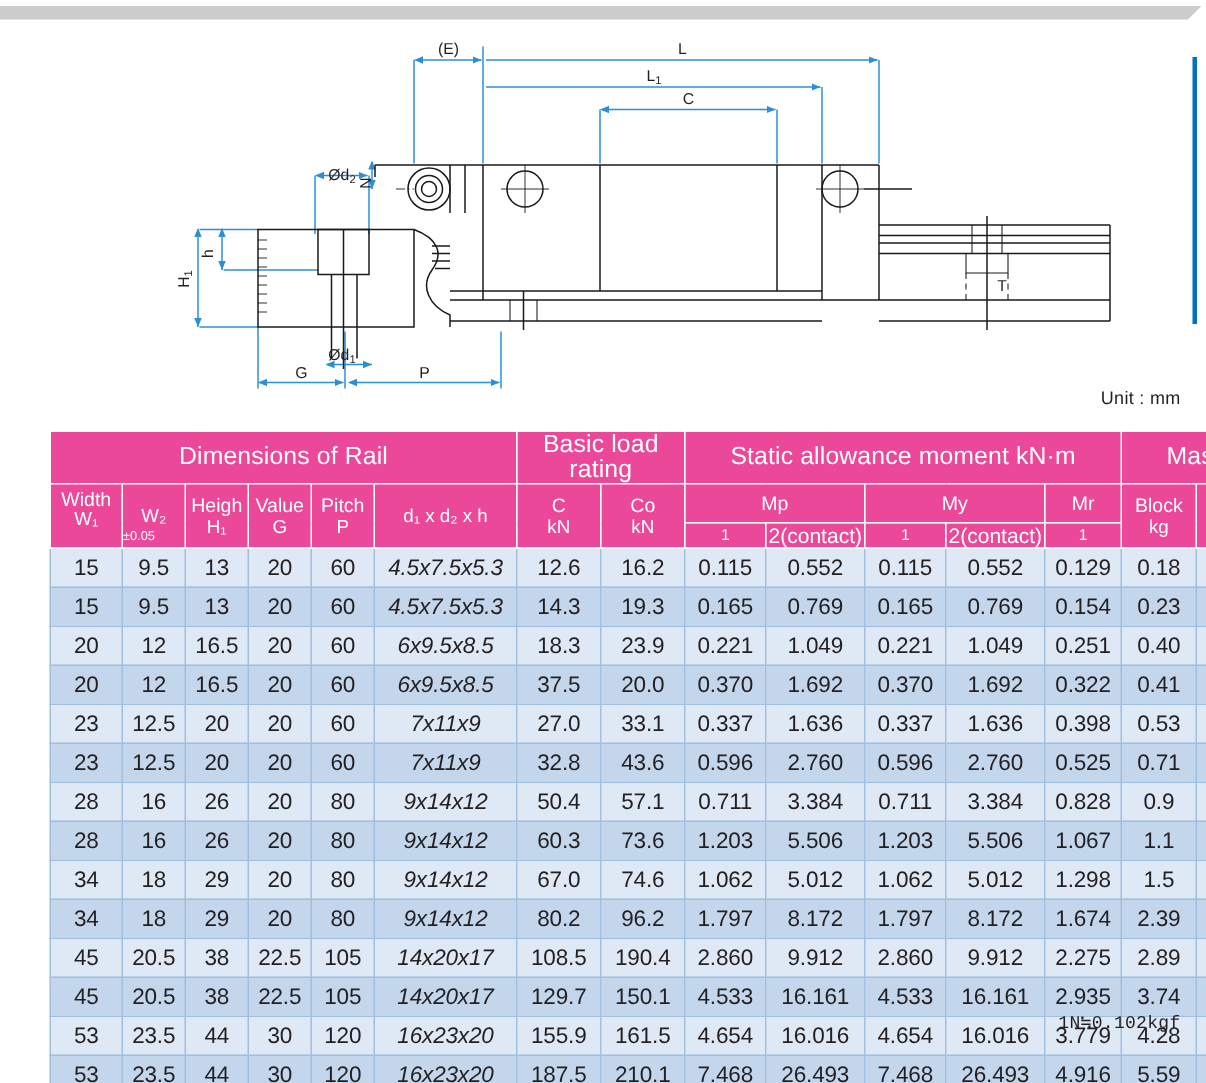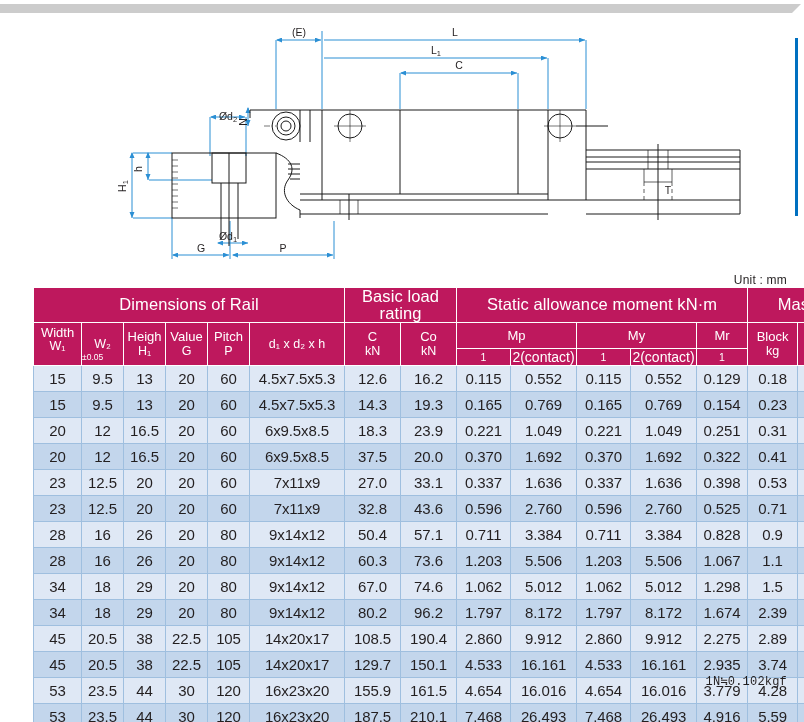--- a/index.html
+++ b/index.html
@@ -34,7 +34,7 @@
   
   .unit-note{
     position:absolute;right:17px;top:258px;
-    font-size:12px;color:#231f20;letter-spacing:.2px;margin-top:15px;
+    font-size:12px;color:#231f20;letter-spacing:.2px;
   }
   .foot-note{
     position:absolute;right:17px;top:674px;

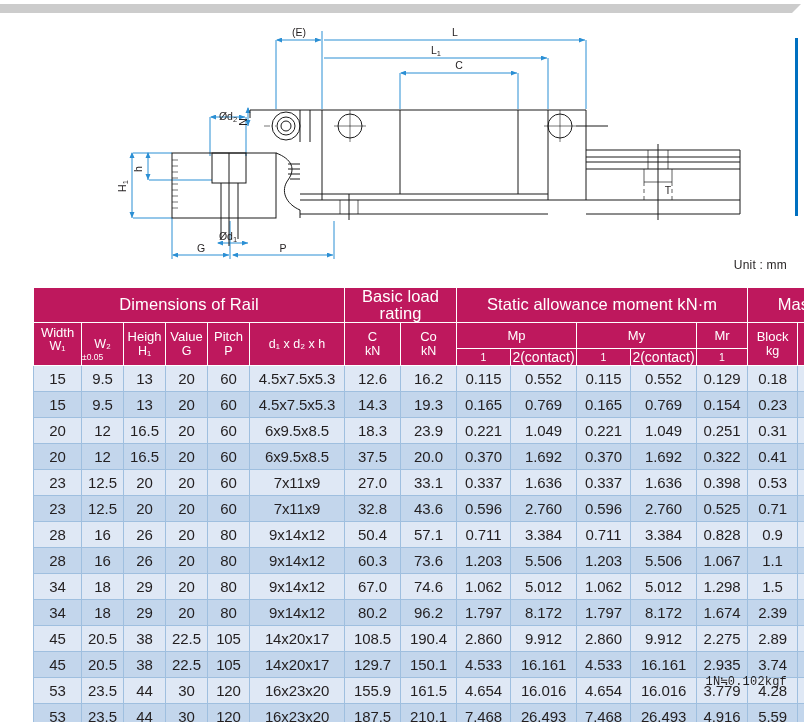--- a/index.html
+++ b/index.html
@@ -55,7 +55,7 @@
     padding:0;
   }
   table.spec thead th{
-    background:#be185d;
+    background:#ec4899;
     color:#ffffff;
     font-weight:normal;
     line-height:1.03;

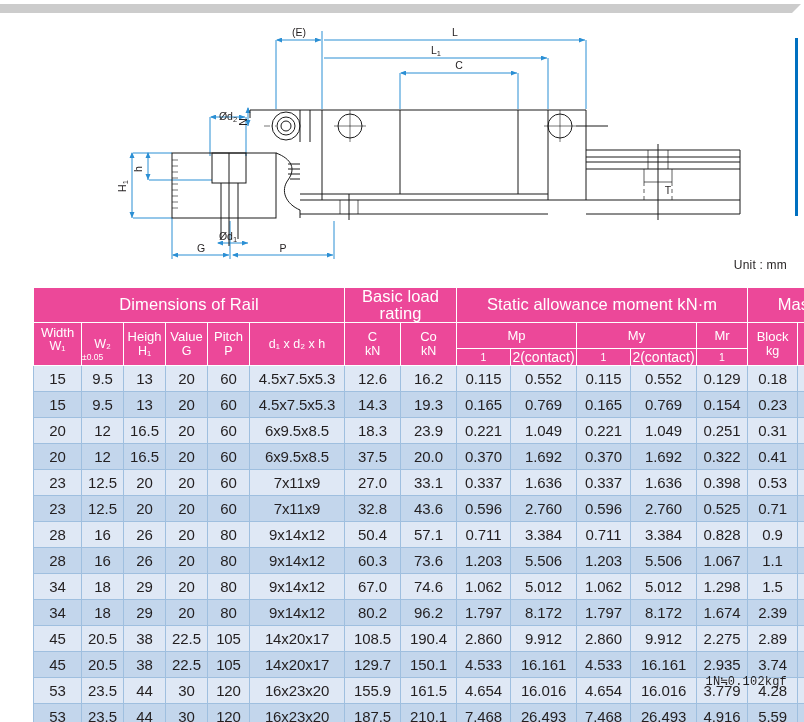--- a/index.html
+++ b/index.html
@@ -75,7 +75,7 @@
   }
   tbody tr.odd td{background:#dfe8f5;}
   tbody tr.even td{background:#c3d6ec;}
-  tbody td.dim{font-size:14px;}
+  tbody td.dim{font-size:14px;font-style:italic;}
   .tbl-wrap:after{
     content:"";display:block;height:3px;background:#4a92cf;width:754px;
   }

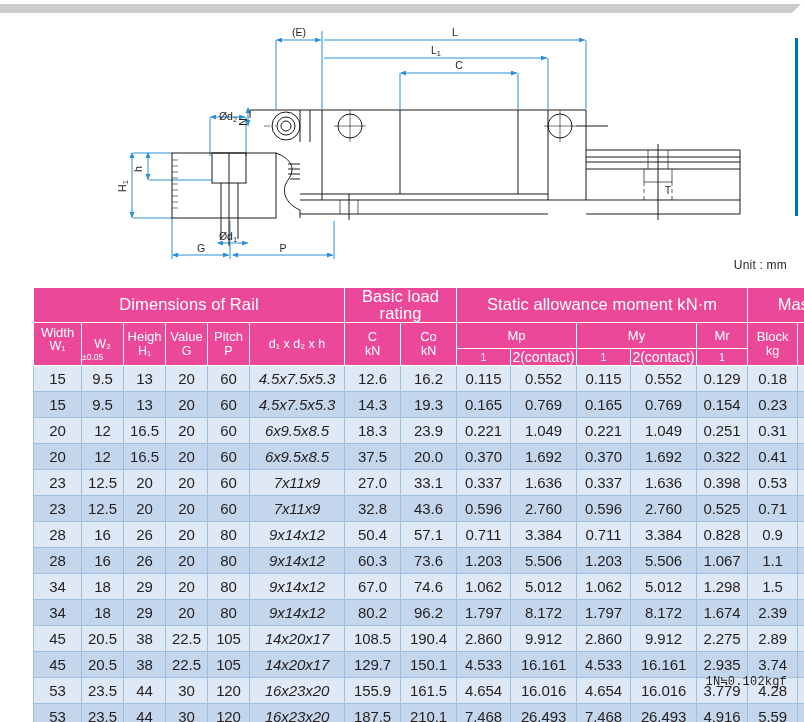--- a/index.html
+++ b/index.html
@@ -359,7 +359,7 @@
           <td>0.221</td>
           <td>1.049</td>
           <td>0.251</td>
-          <td>0.31</td>
+          <td>0.40</td>
           <td>2.2</td>
         </tr>
         <tr class="even">

